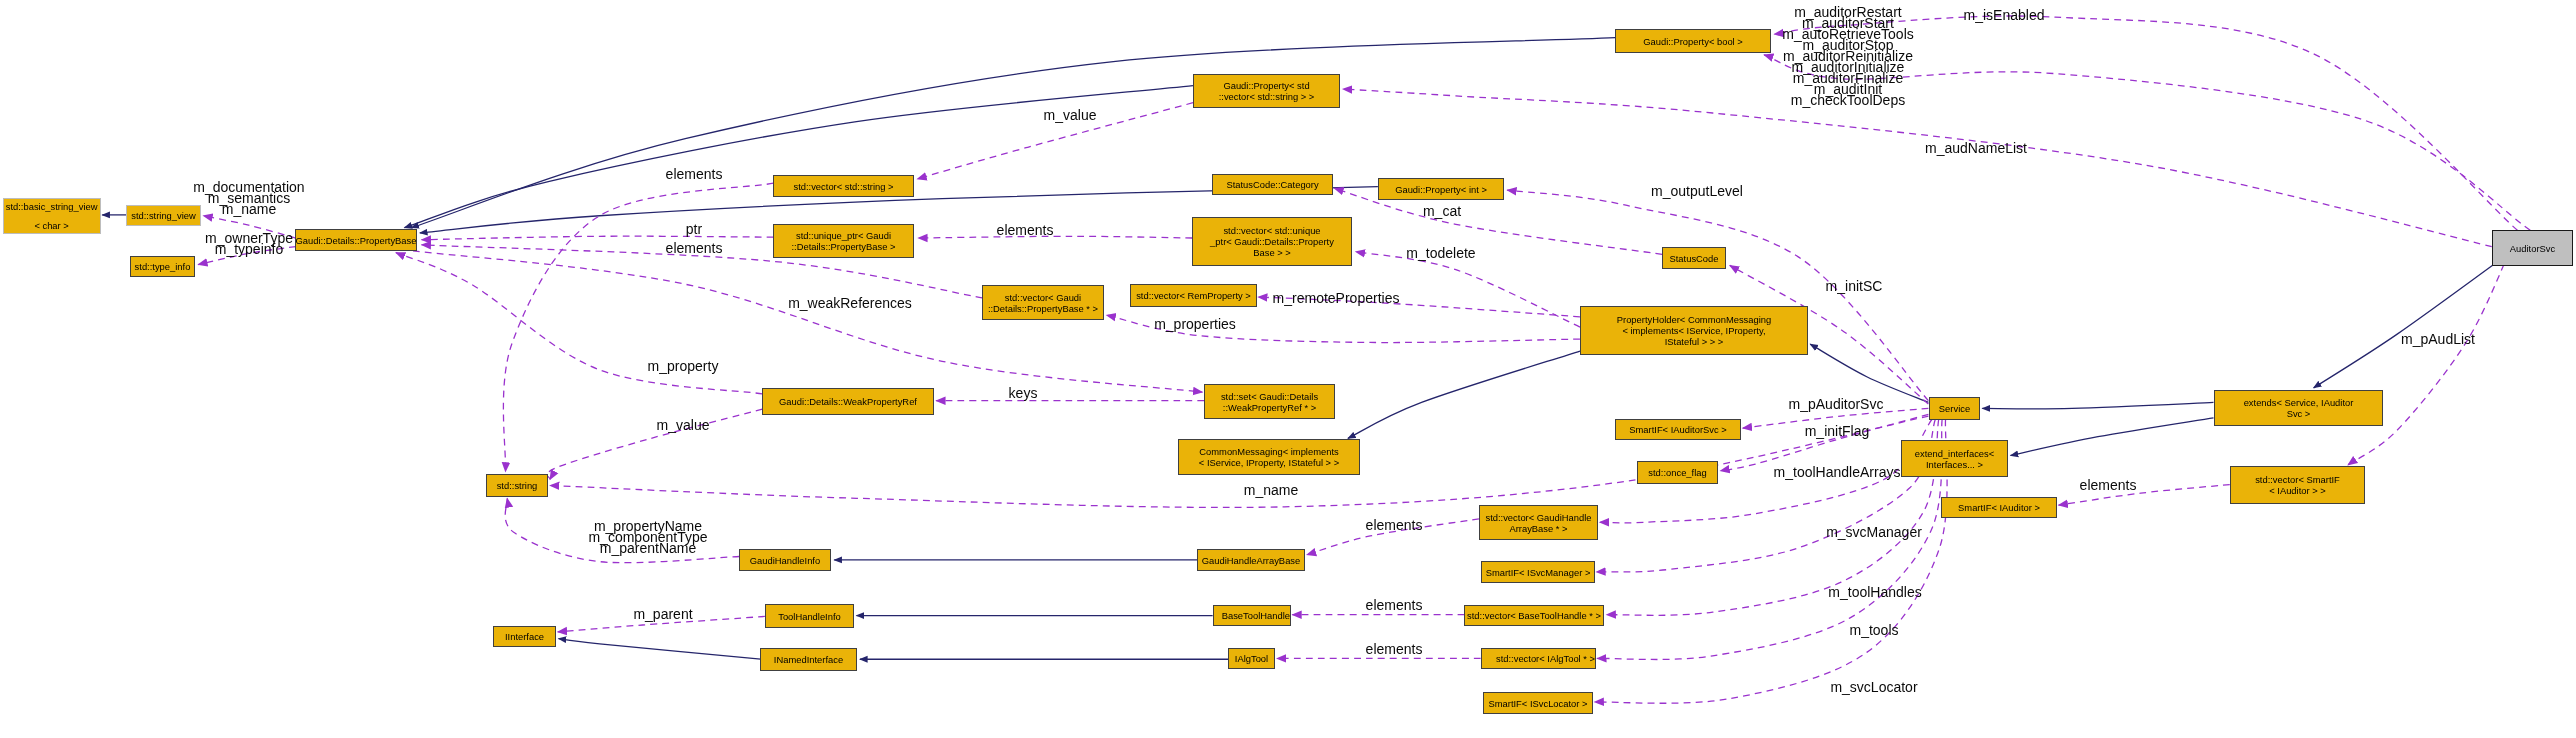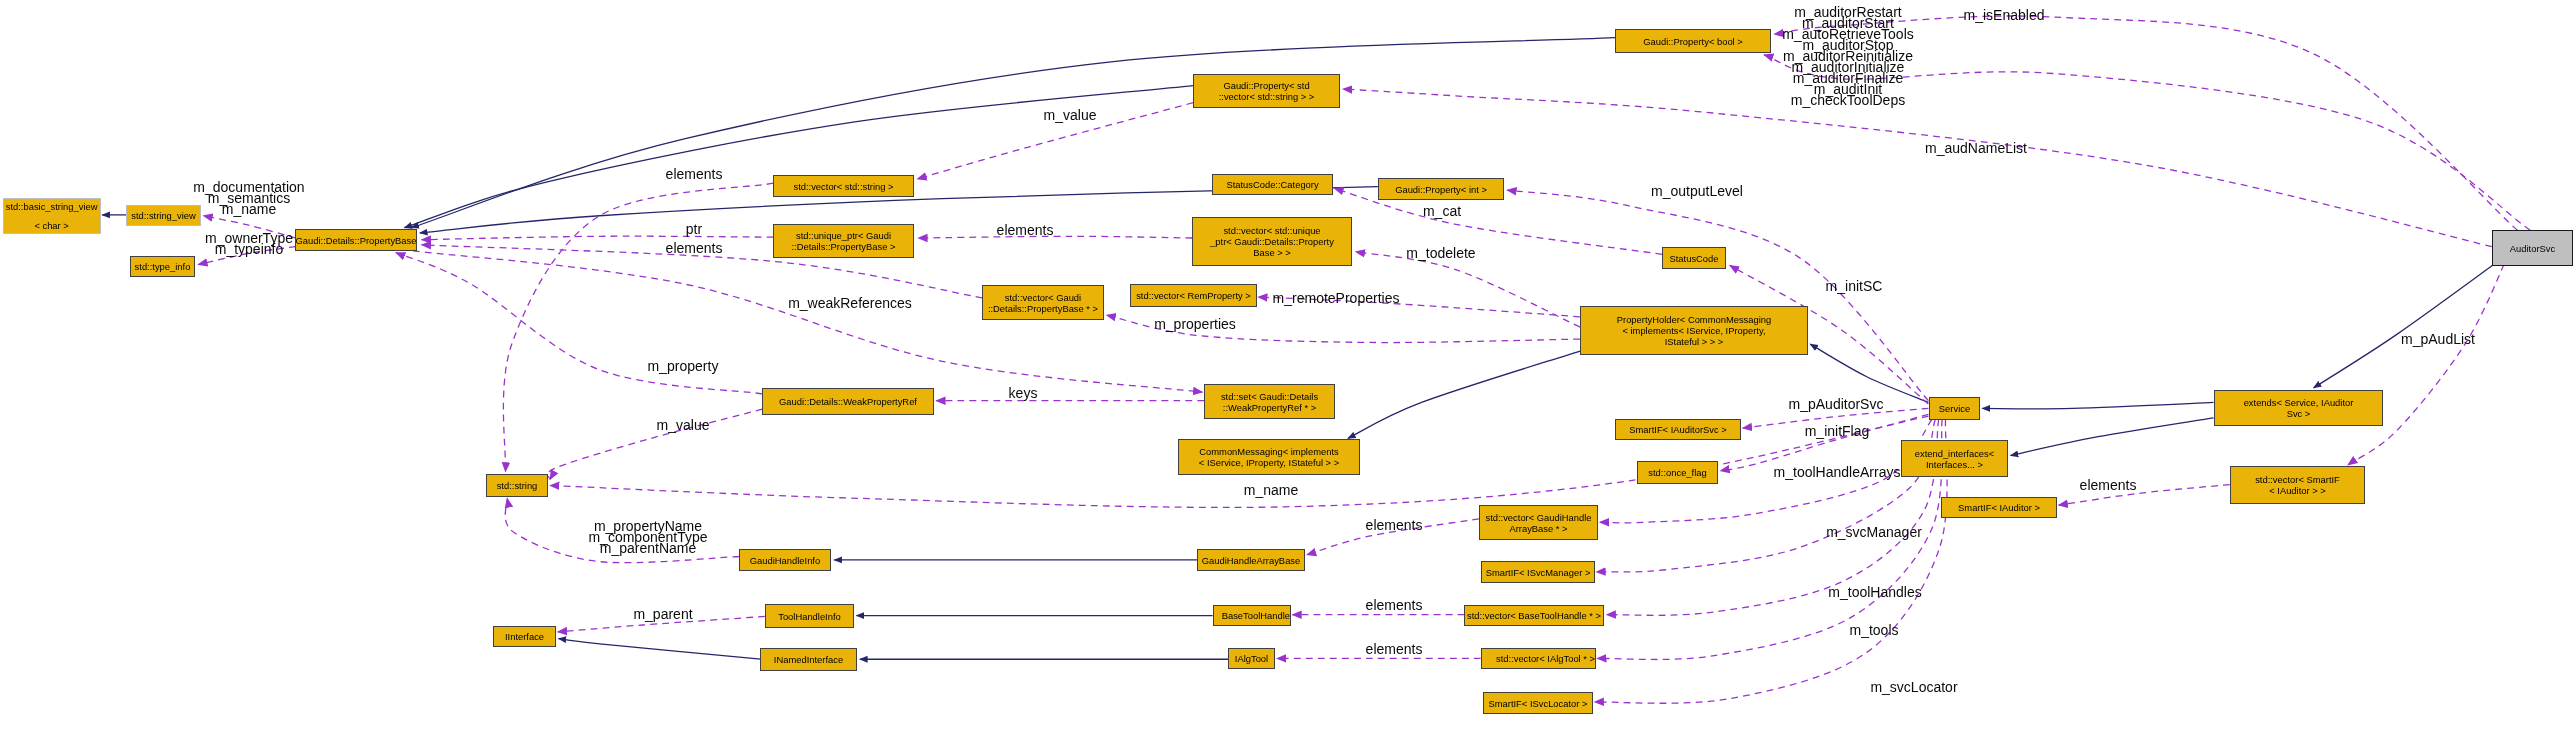--- a/index.html
+++ b/index.html
@@ -309,7 +309,7 @@
       <div class="edge-label" style="left: 1874px; top: 625px;">
         <div>m_tools</div>
       </div>
-      <div class="edge-label" style="left: 1874px; top: 682px; margin-left: 40px;">
+      <div class="edge-label" style="left: 1874px; top: 682px;">
         <div>m_svcLocator</div>
       </div>
       <div class="edge-label" style="left: 1394px; top: 520px;">

